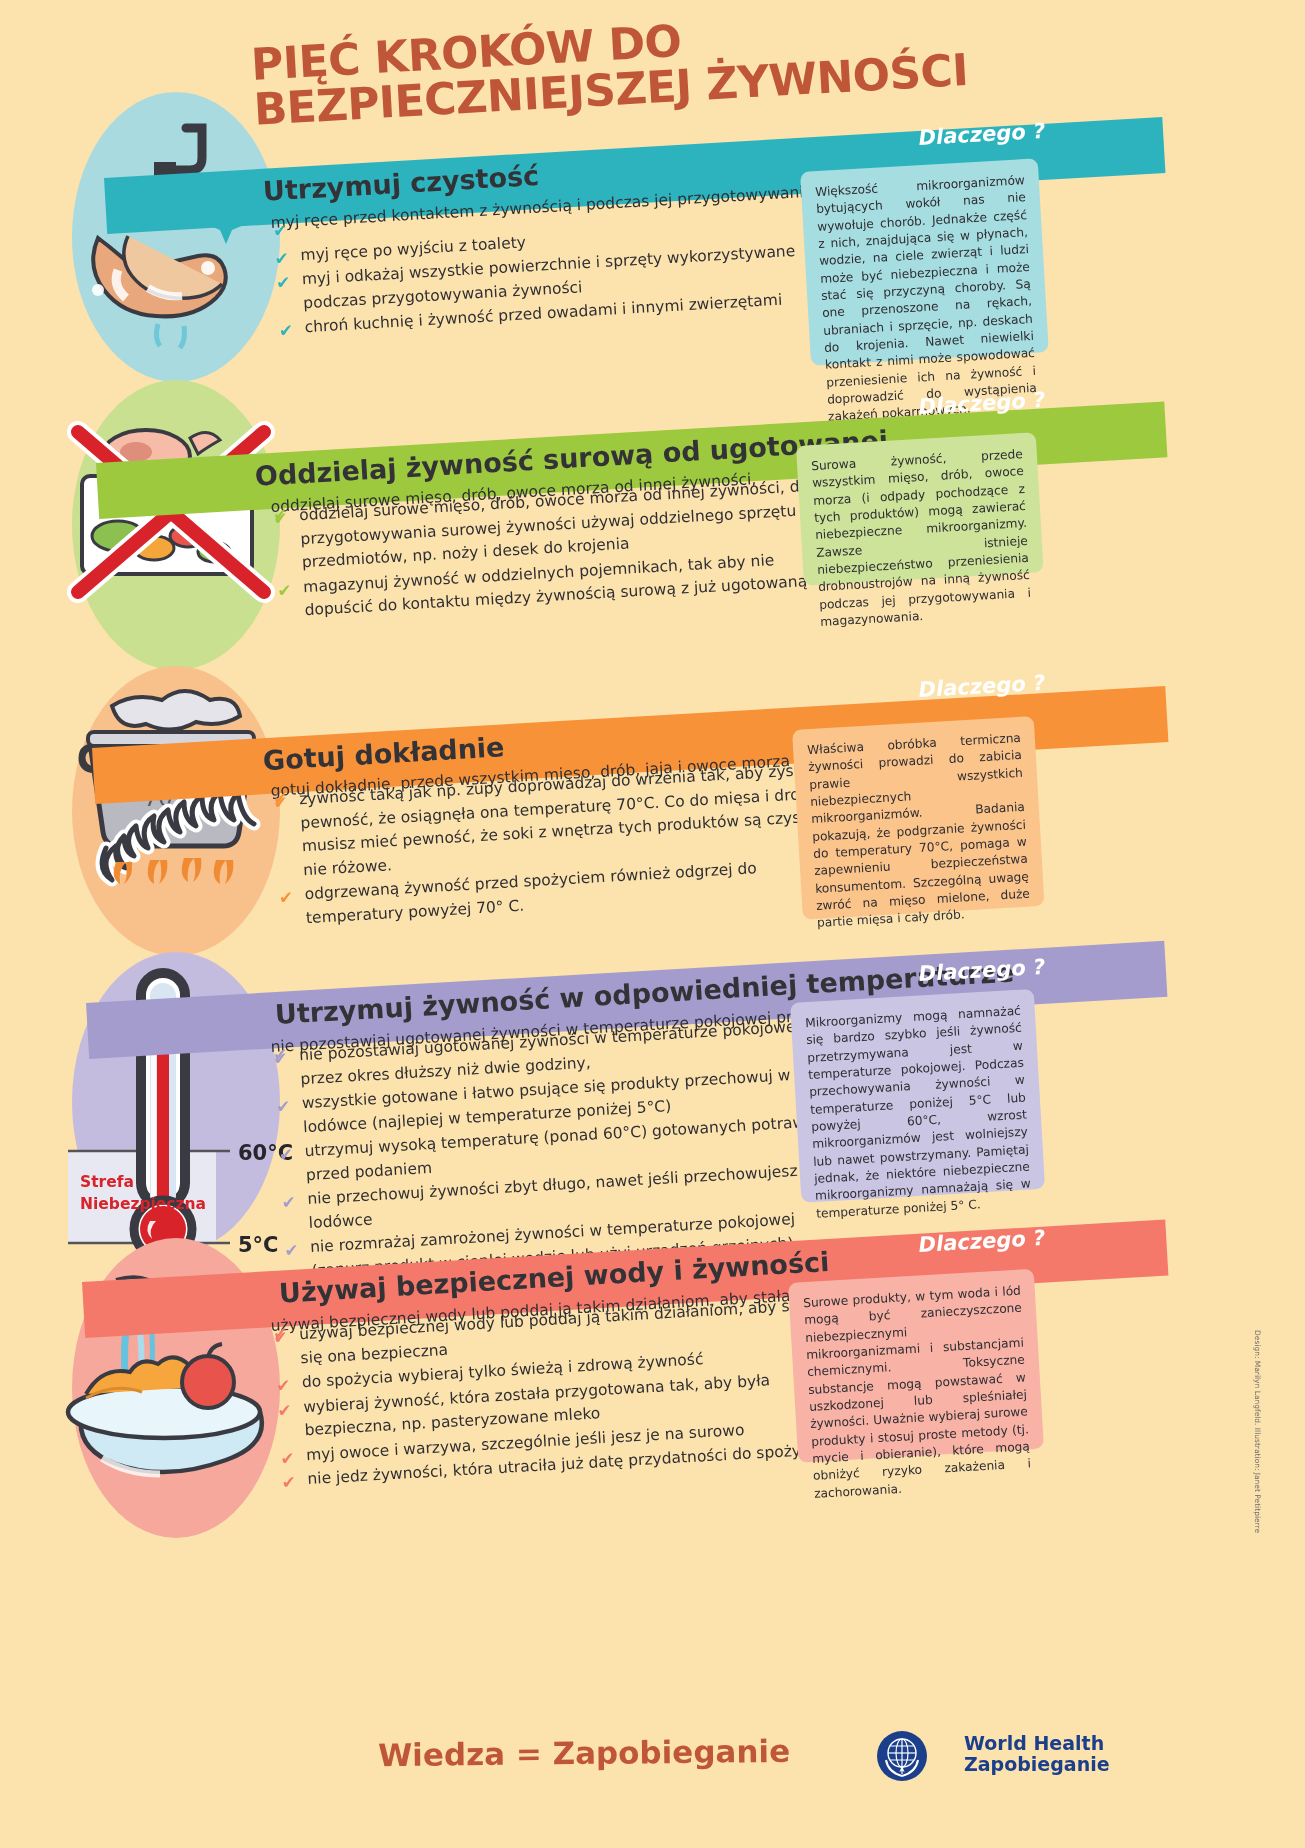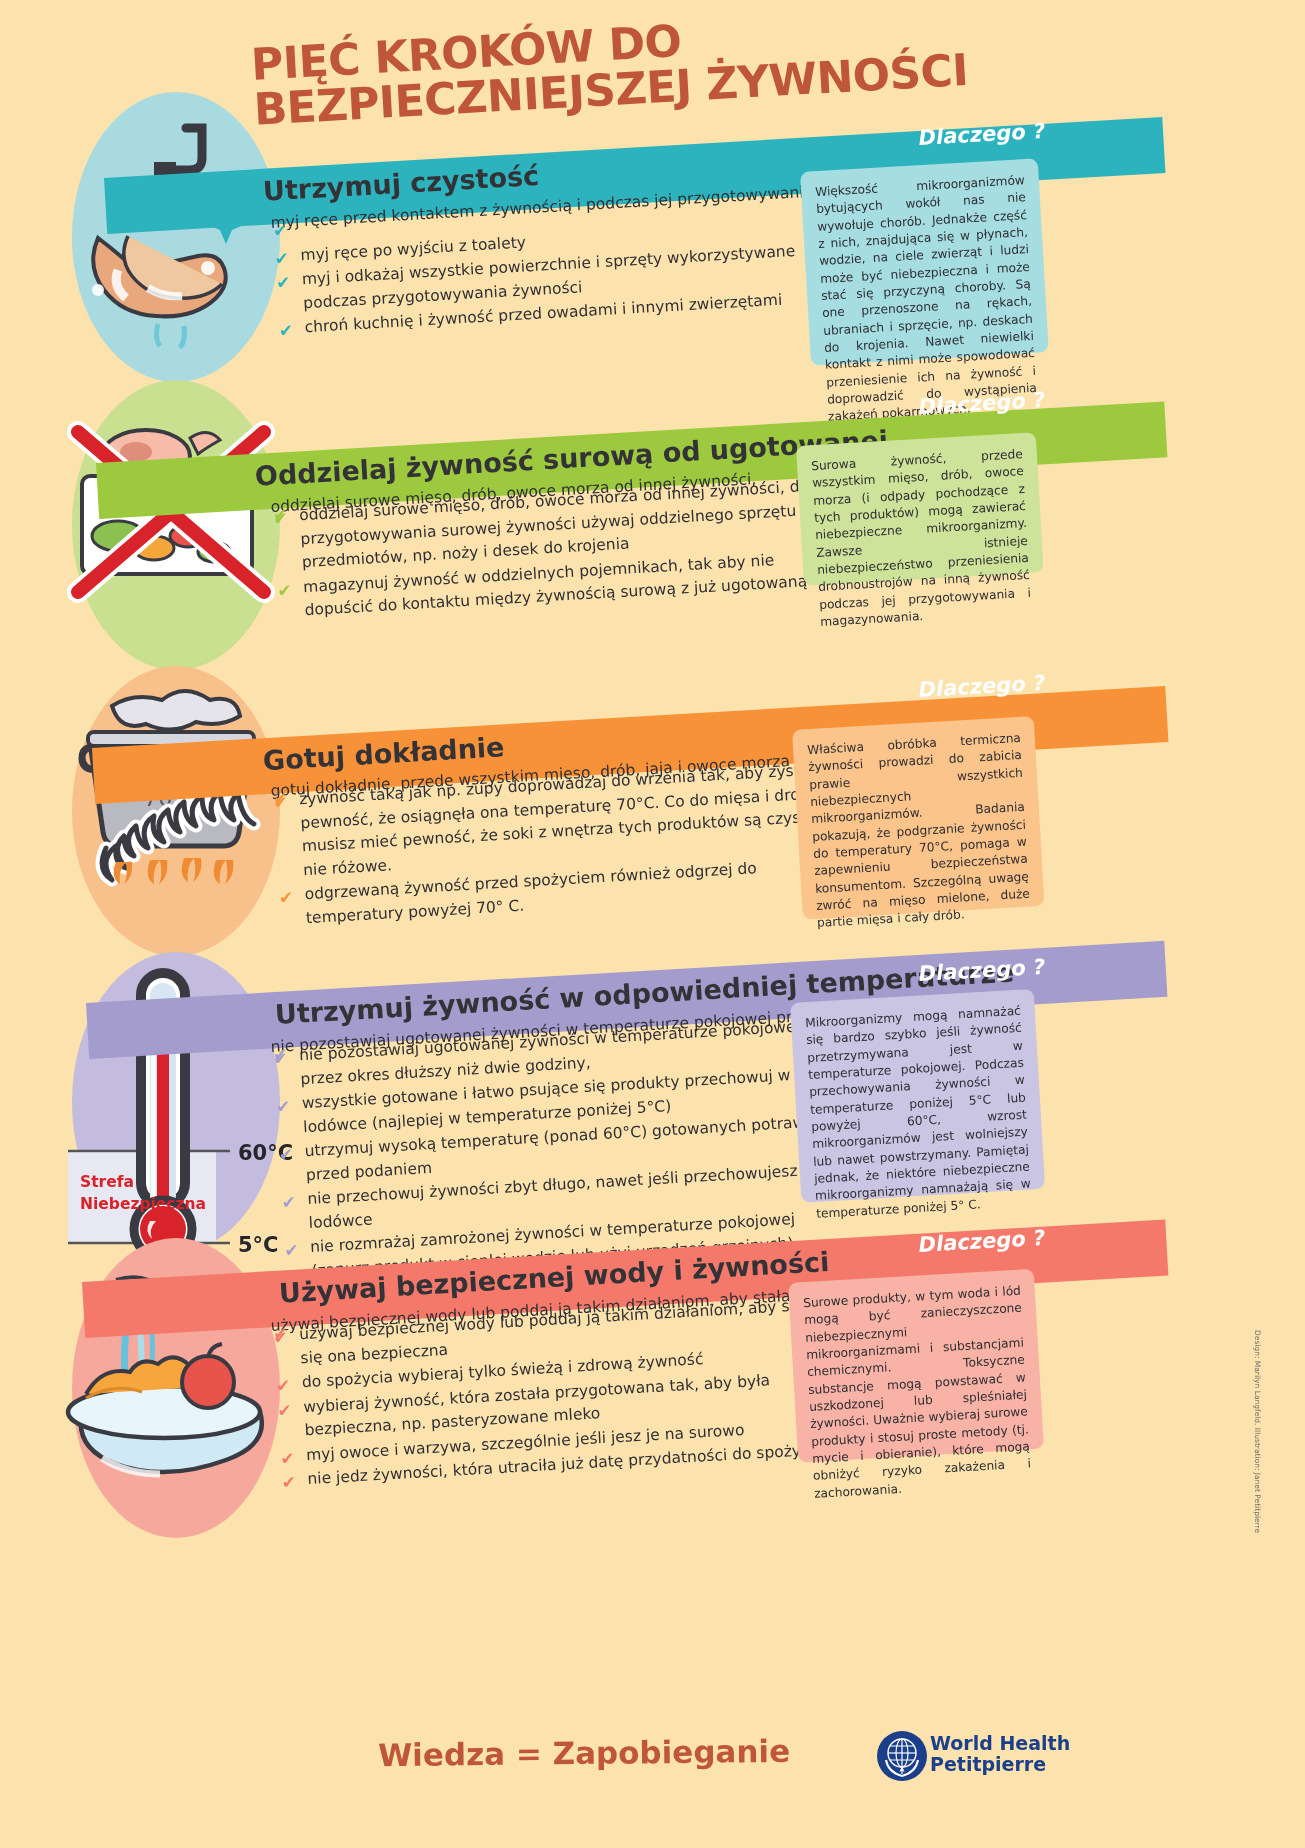--- a/index.html
+++ b/index.html
@@ -73,7 +73,7 @@
     position:absolute;left:930px;top:1733px;
     color:#1b3f8b;font-weight:bold;font-size:19px;line-height:1.12;
   }
-  .who-text span{display:block;}
+  .who-text span{display:block;margin-left:34px;}
 </style>
 </head>
 <body>

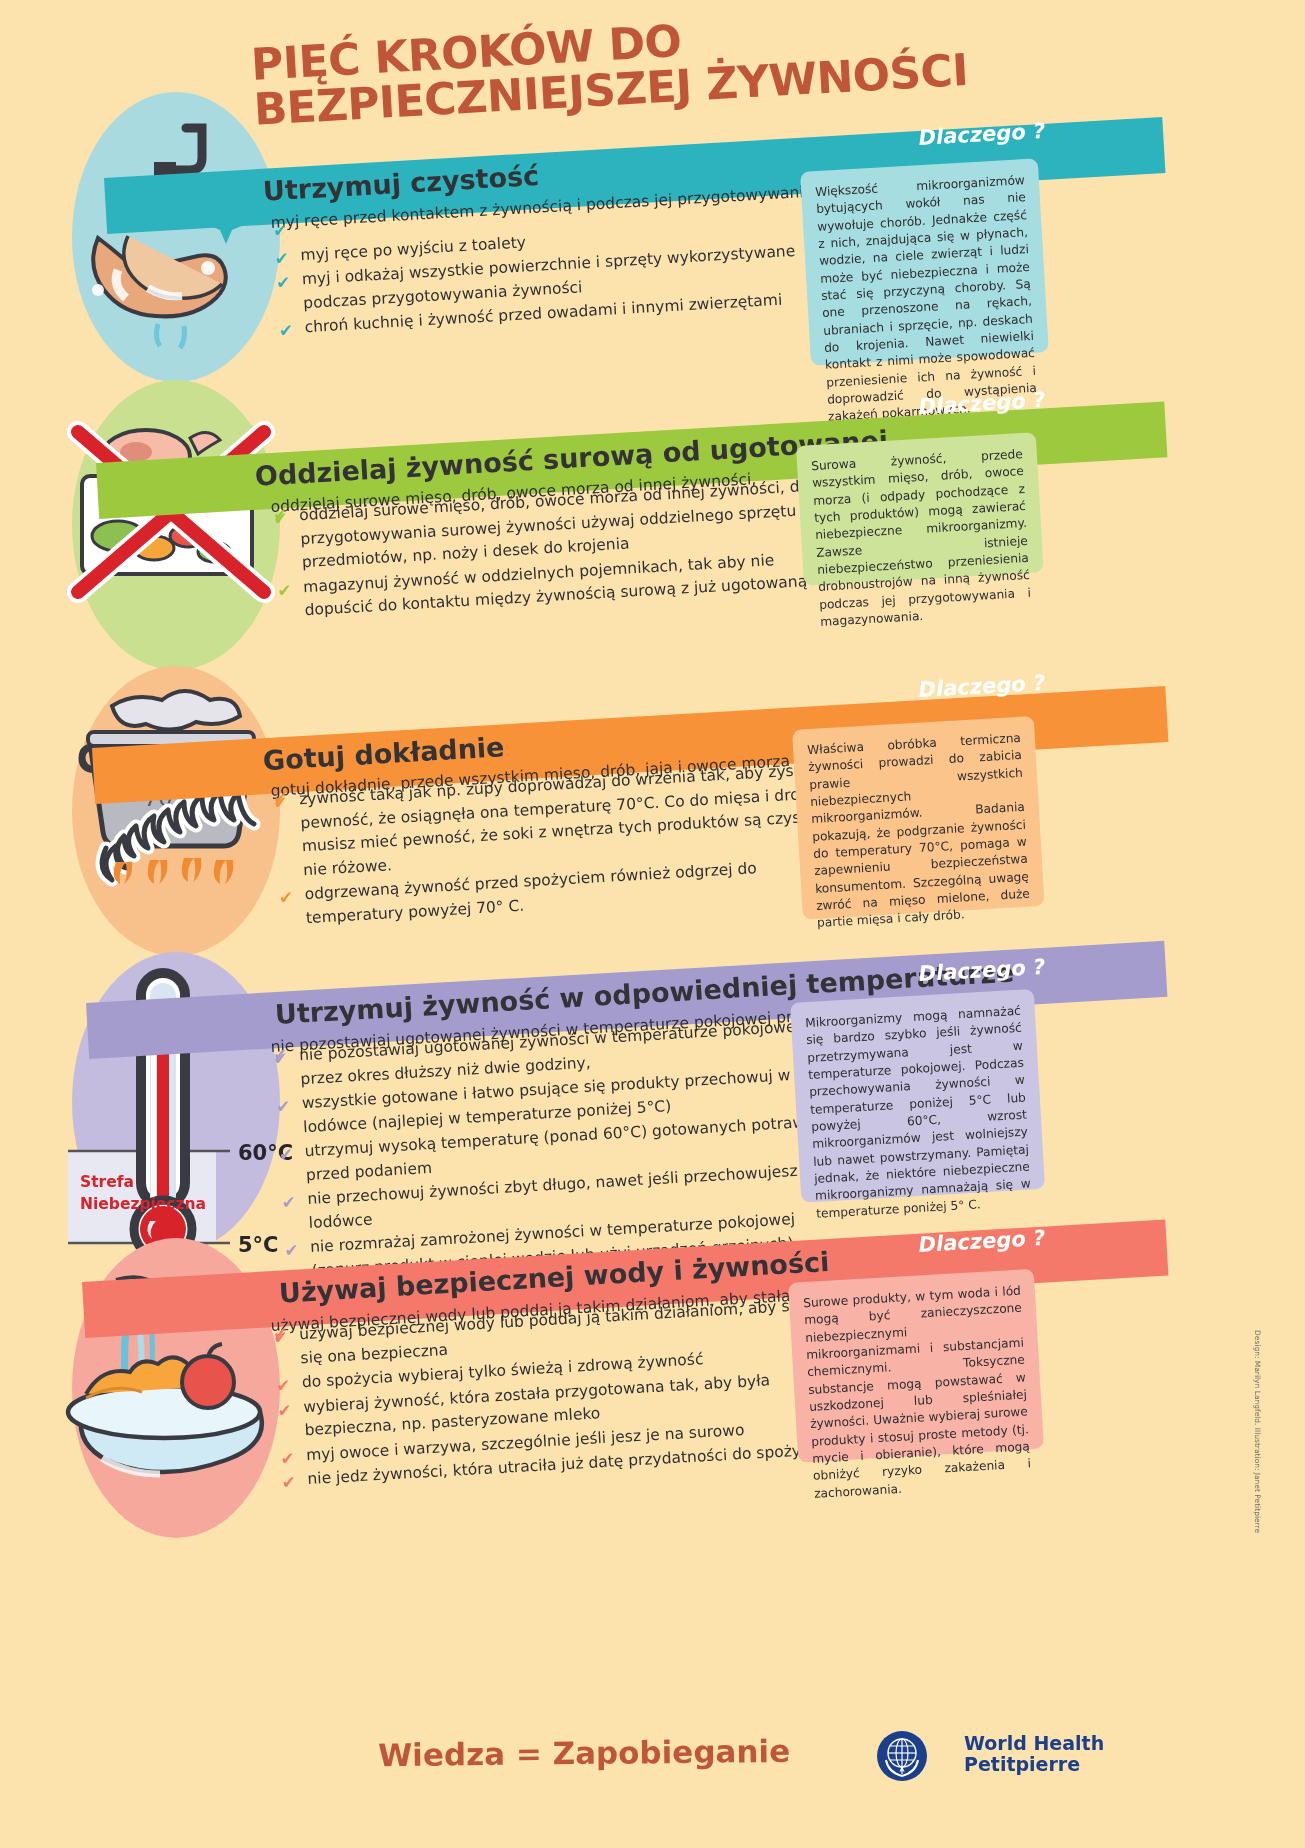--- a/index.html
+++ b/index.html
@@ -334,7 +334,7 @@
   </svg>
   <div class="who-text">
     <span>World Health</span>
-    <span>Petitpierre</span>
+    <span>Zapobieganie</span>
   </div>
 
 </div>

